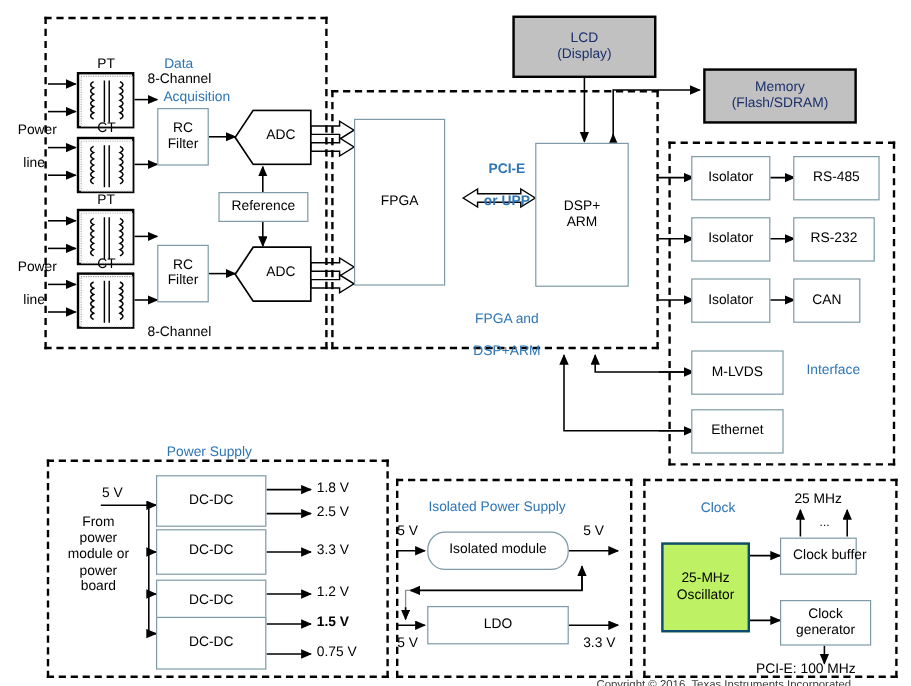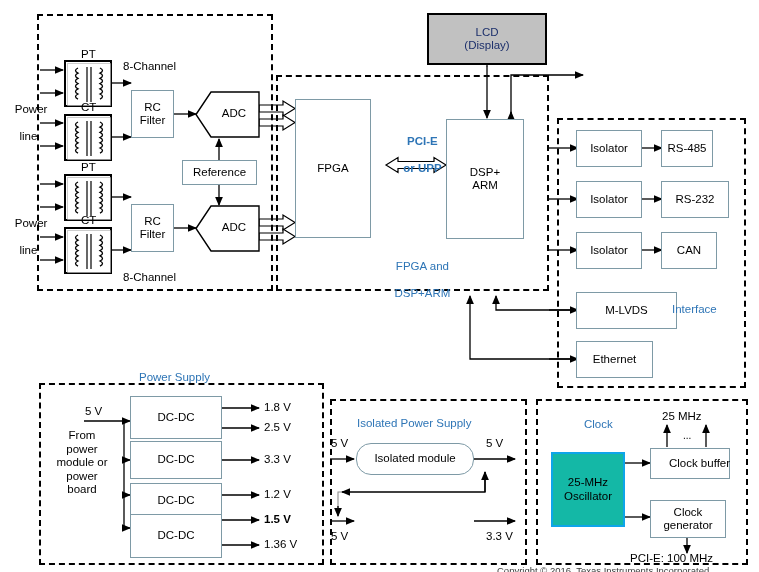--- a/index.html
+++ b/index.html
@@ -168,6 +168,10 @@
   <div class="dash" style="left:330px;top:399px;width:197px;height:166px;"></div>
   <div class="dash" style="left:536px;top:399px;width:212px;height:166px;"></div>
 
+  <div class="tc blue" style="left:124px;top:34px;width:80px;text-align:left;">
+    <span>Data</span><br>
+    <span>Acquisition</span>
+  </div>
   <div class="t" style="left:123px;top:60px;">8-Channel</div>
   <div class="t" style="left:123px;top:271px;">8-Channel</div>
 

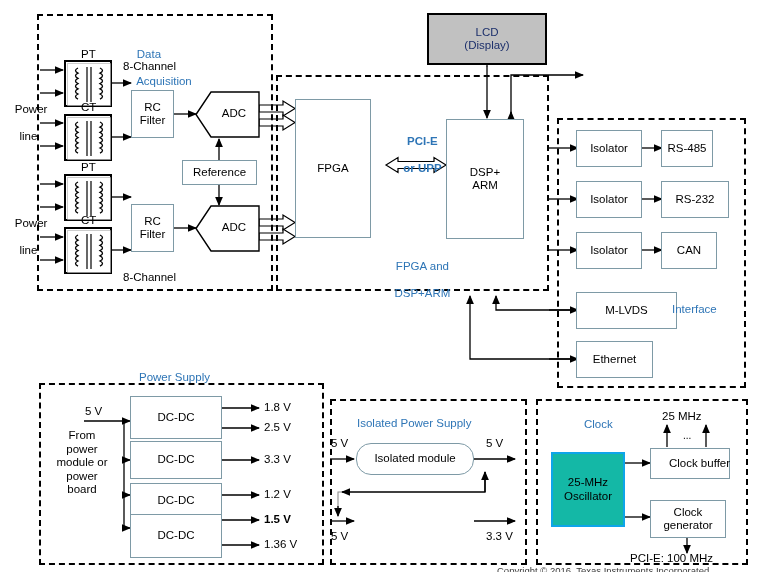--- a/index.html
+++ b/index.html
@@ -251,6 +251,8 @@
 
   <div class="box" style="left:182px;top:160px;width:75px;height:25px;">Reference</div>
 
+  <div class="box gray" style="left:586px;top:57px;width:128px;height:46px;color:#1c2f6b;">Memory
+(Flash/SDRAM)</div>
 
   <div class="box" style="left:295px;top:99px;width:76px;height:139px;">FPGA</div>
 

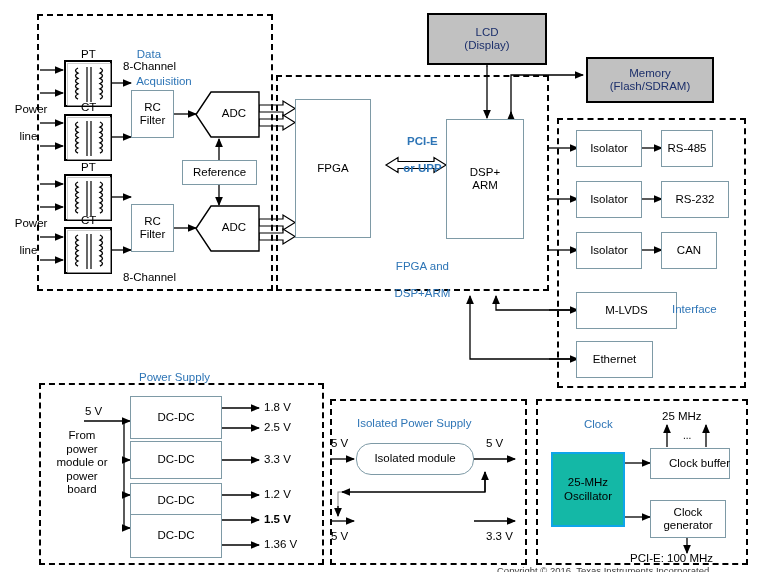--- a/index.html
+++ b/index.html
@@ -270,7 +270,7 @@
   </div>
 
   <div class="box" style="left:576px;top:130px;width:66px;height:37px;">Isolator</div>
-  <div class="box" style="left:661px;top:130px;width:52px;height:37px;">RS-485</div>
+  <div class="box" style="left:661px;top:130px;width:72px;height:37px;">RS-485</div>
 
   <div class="box" style="left:576px;top:181px;width:66px;height:37px;">Isolator</div>
   <div class="box" style="left:661px;top:181px;width:68px;height:37px;">RS-232</div>

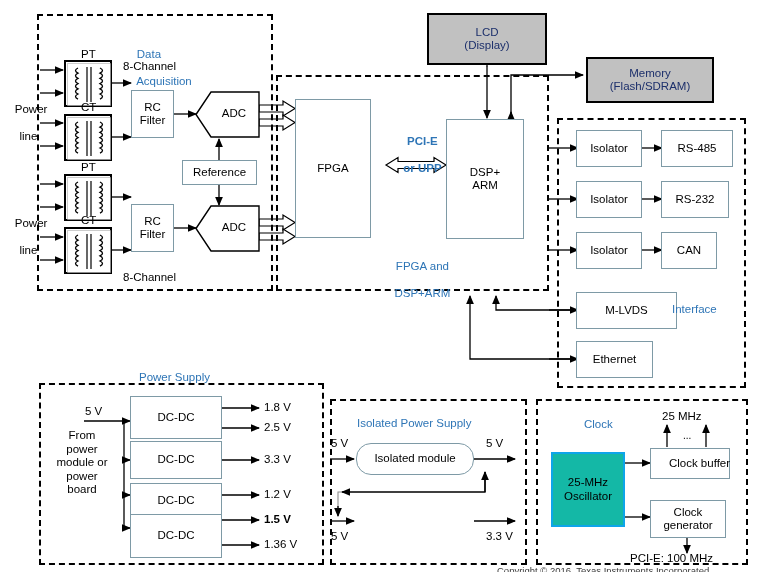--- a/index.html
+++ b/index.html
@@ -278,7 +278,7 @@
   <div class="box" style="left:576px;top:232px;width:66px;height:37px;">Isolator</div>
   <div class="box" style="left:661px;top:232px;width:56px;height:37px;">CAN</div>
 
-  <div class="box" style="left:576px;top:292px;width:101px;height:37px;">M-LVDS</div>
+  <div class="box" style="left:576px;top:292px;width:77px;height:37px;">M-LVDS</div>
   <div class="box" style="left:576px;top:341px;width:77px;height:37px;">Ethernet</div>
 
   <div class="t blue" style="left:672px;top:303px;">Interface</div>

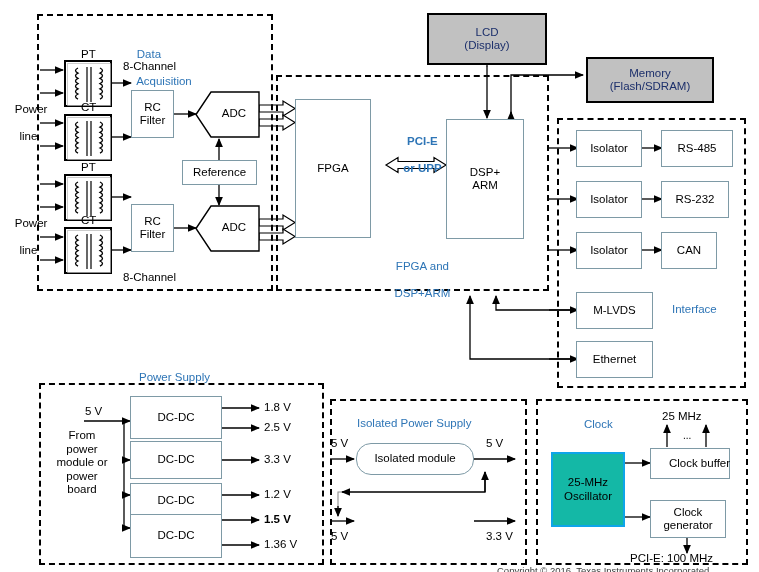--- a/index.html
+++ b/index.html
@@ -319,7 +319,7 @@
   <div class="box gray blackline" style="left:551px;top:452px;width:74px;height:75px;">25-MHz
 Oscillator</div>
 
-  <div class="box" style="left:650px;top:448px;width:80px;height:31px;padding-left:19px;">Clock buffer</div>
+  <div class="box" style="left:650px;top:448px;width:64px;height:31px;padding-left:19px;">Clock buffer</div>
   <div class="t" style="left:662px;top:410px;">25 MHz</div>
   <div class="t small" style="left:683px;top:429px;">...</div>
 

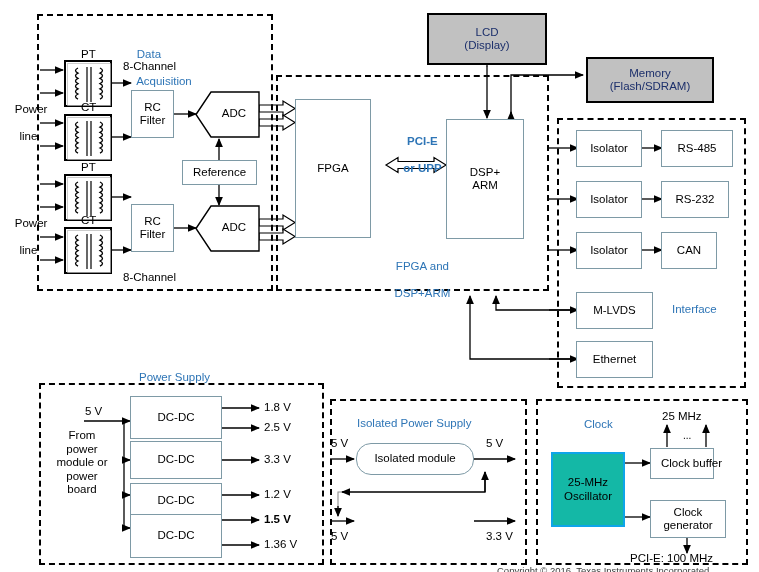--- a/index.html
+++ b/index.html
@@ -23,7 +23,7 @@
        line-height:13.5px;color:#000;font-family:"Liberation Sans",sans-serif;
        white-space:pre;}
   .box.gray{background:#c1c1c1;border:2px solid #000;}
-  .box.blackline{border:2px solid #0ea5e9;background:#14b8a6;text-align:center;}
+  .box.blackline{border:2px solid #0c4a6e;background:#bef264;text-align:center;}
 
   
   .dash{position:absolute;box-sizing:border-box;border:2.6px dashed #000;background:transparent;}

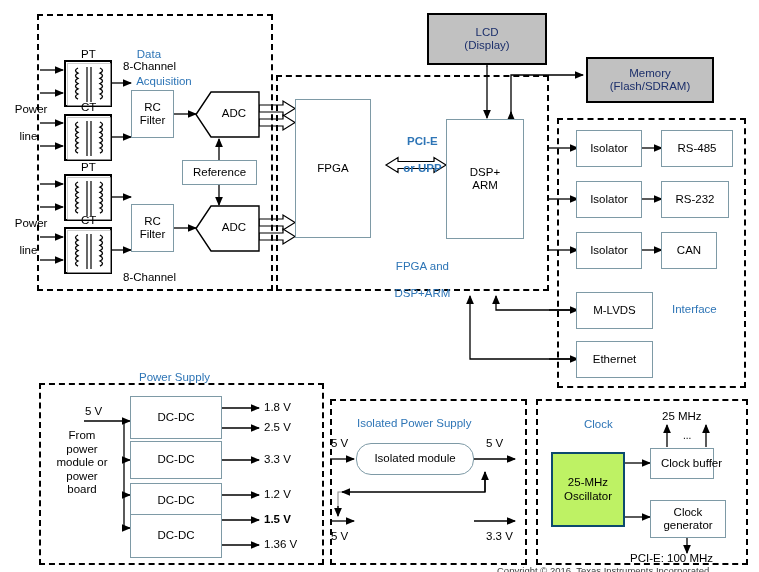--- a/index.html
+++ b/index.html
@@ -313,6 +313,7 @@
 
   <div class="t" style="left:331px;top:530px;">5 V</div>
   <div class="t" style="left:486px;top:530px;">3.3 V</div>
+  <div class="box" style="left:356px;top:505px;width:118px;height:32px;">LDO</div>
 
   <div class="t blue" style="left:584px;top:418px;">Clock</div>
 

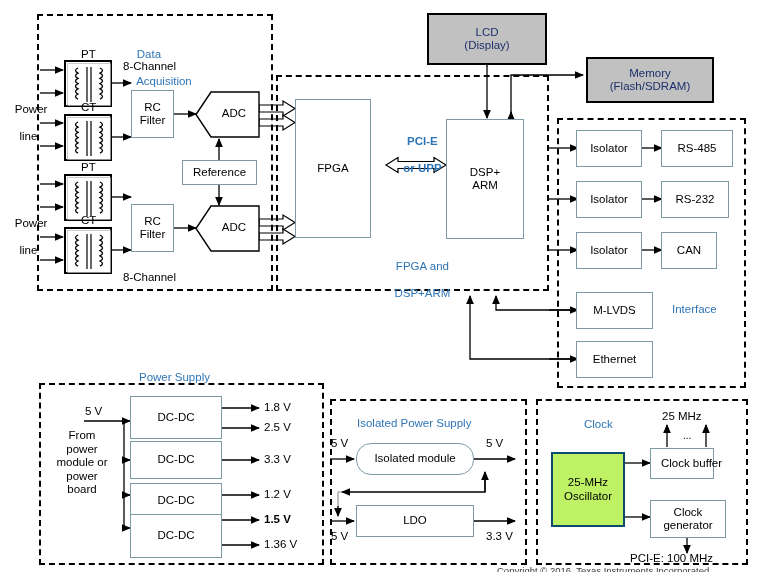--- a/index.html
+++ b/index.html
@@ -303,7 +303,7 @@
   <div class="t" style="left:264px;top:453px;">3.3 V</div>
   <div class="t" style="left:264px;top:488px;">1.2 V</div>
   <div class="t" style="left:264px;top:513px;font-weight:bold;">1.5 V</div>
-  <div class="t" style="left:264px;top:538px;">1.36 V</div>
+  <div class="t" style="left:264px;top:538px;">0.75 V</div>
 
   <div class="t blue" style="left:357px;top:417px;">Isolated Power Supply</div>
 

